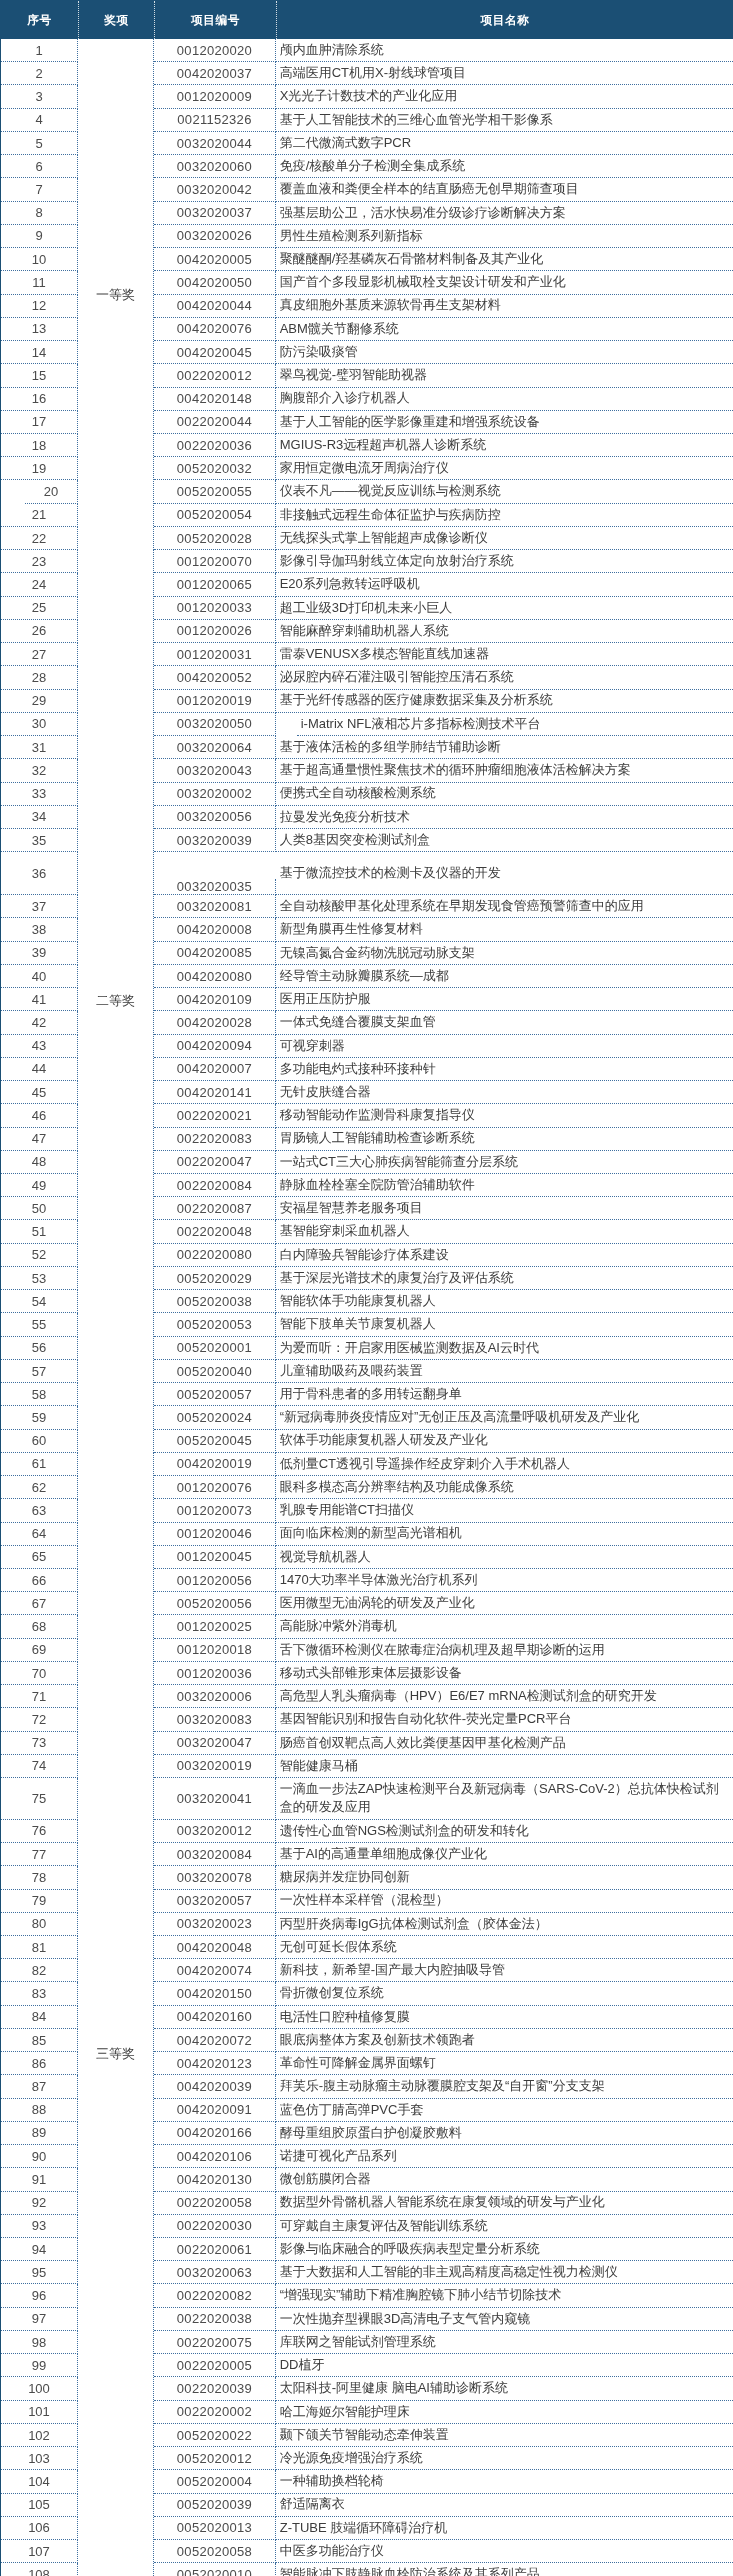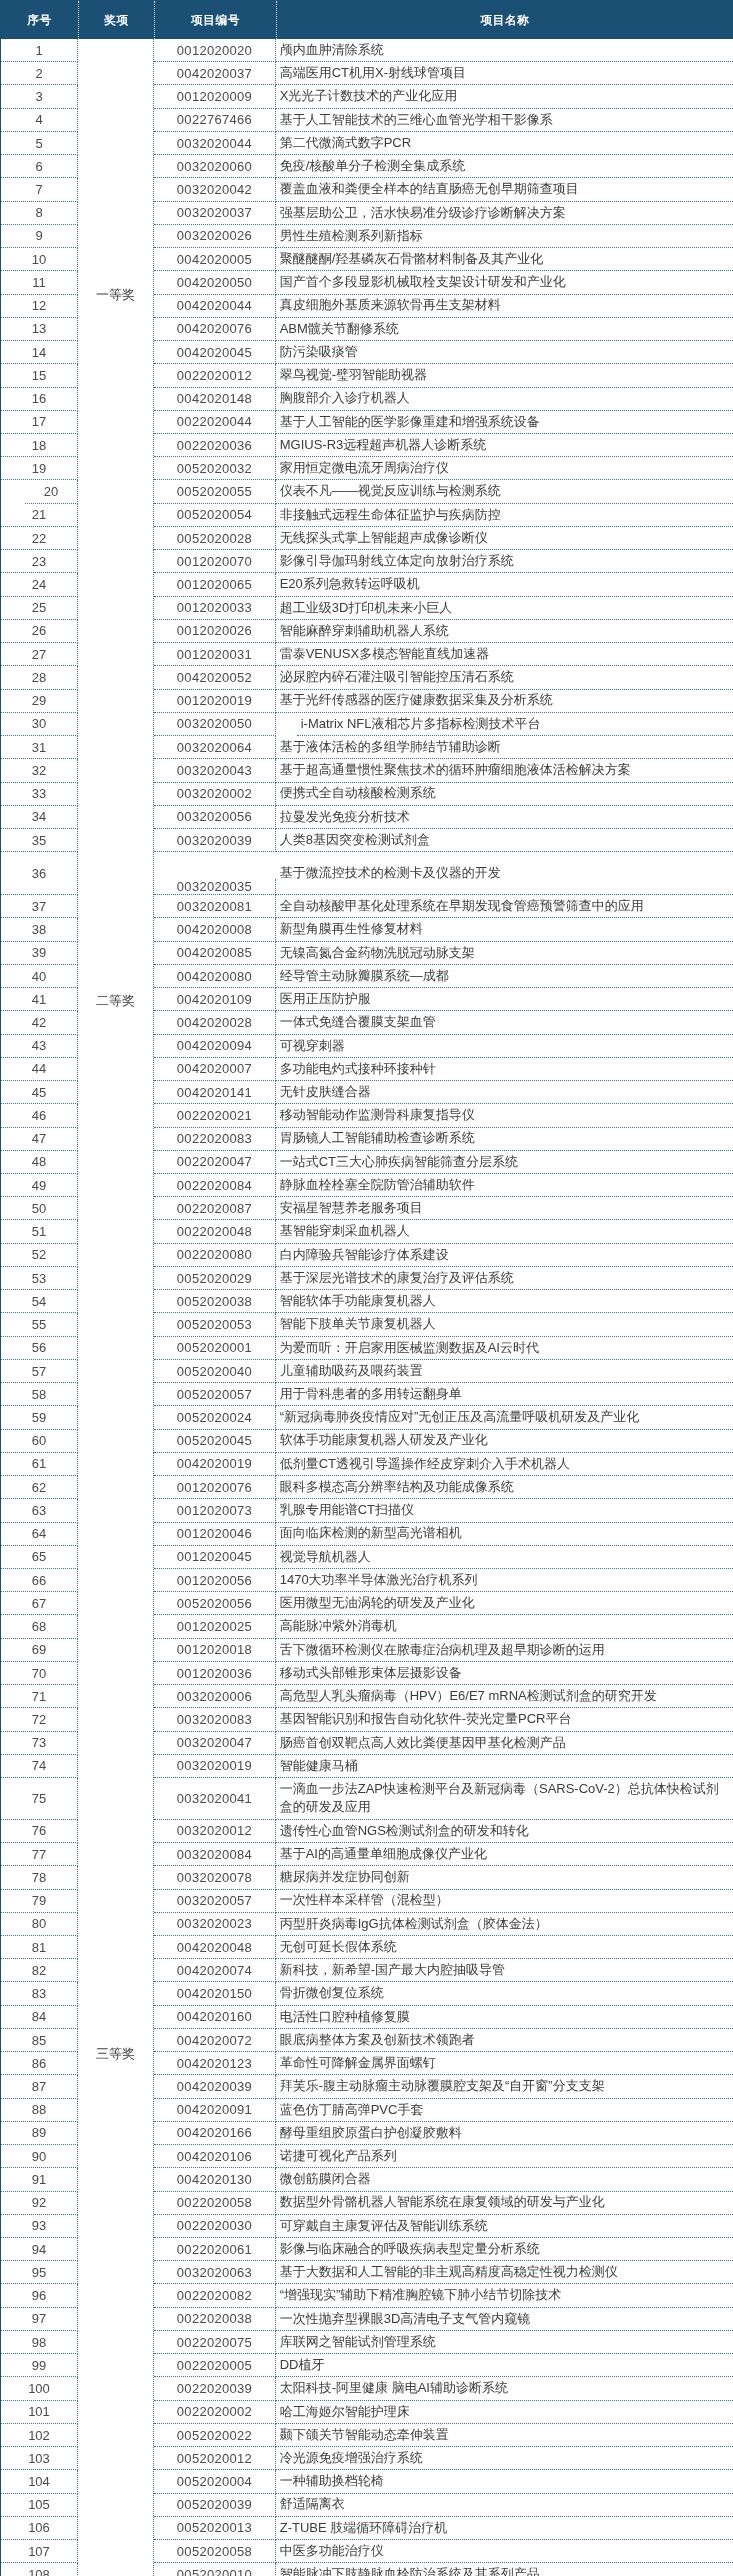--- a/index.html
+++ b/index.html
@@ -103,7 +103,7 @@
       <div class="cell code" style="grid-row: 3;">0012020009</div>
       <div class="cell name" style="grid-row: 3;">X光光子计数技术的产业化应用</div>
       <div class="cell seq" style="grid-row: 4;">4</div>
-      <div class="cell code" style="grid-row: 4;">0022767466</div>
+      <div class="cell code" style="grid-row: 4;">0021152326</div>
       <div class="cell name" style="grid-row: 4;">基于人工智能技术的三维心血管光学相干影像系</div>
       <div class="cell seq" style="grid-row: 5;">5</div>
       <div class="cell code" style="grid-row: 5;">0032020044</div>

